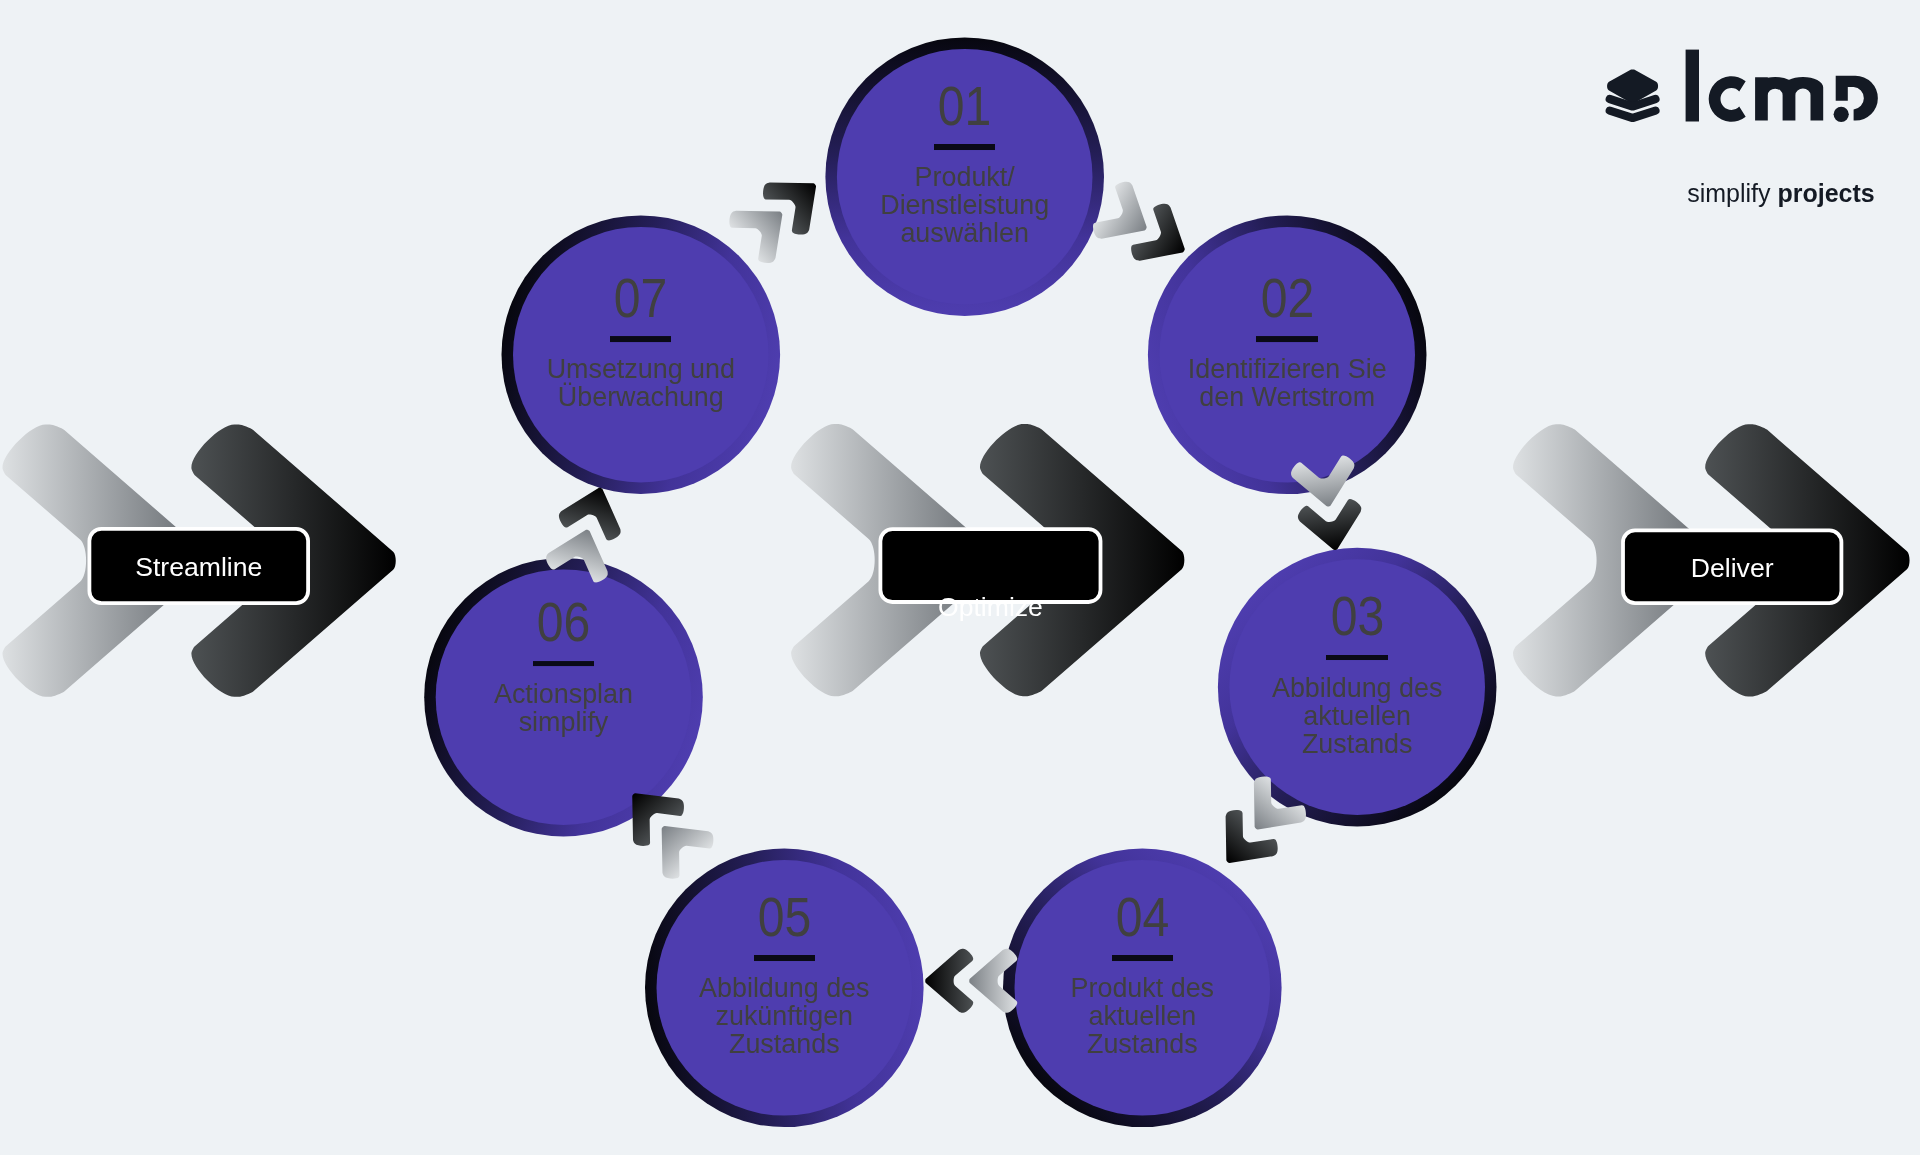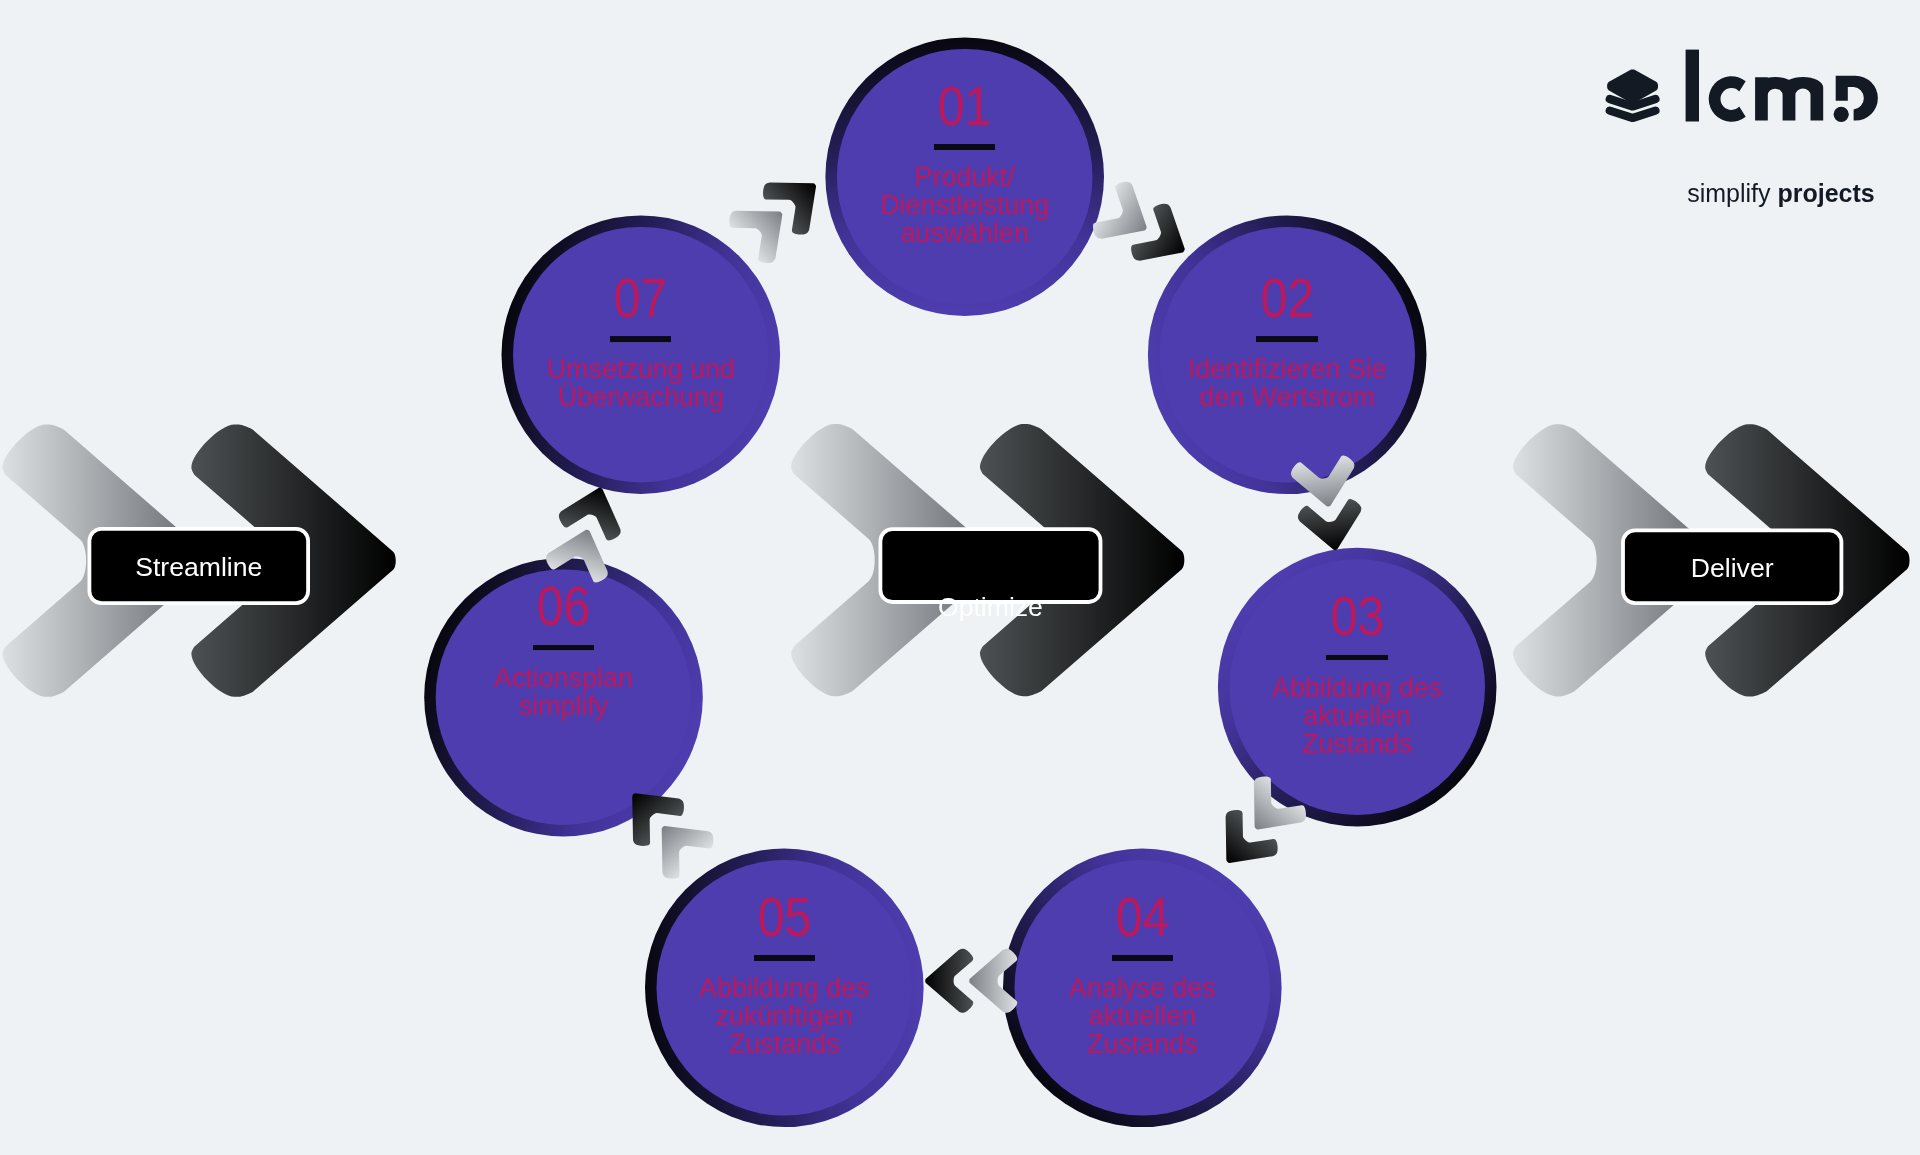--- a/index.html
+++ b/index.html
@@ -9,7 +9,7 @@
      font-family:"Liberation Sans",sans-serif;-webkit-font-smoothing:antialiased;}
 #stage{position:relative;width:1920px;height:1155px;}
 #art{position:absolute;left:0;top:0;width:1920px;height:1155px;display:block;}
-.step-text{position:absolute;text-align:center;color:#be185d;pointer-events:none;
+.step-text{position:absolute;text-align:center;color:#404040;pointer-events:none;
      transform:translate(-50%,-50%) translateZ(0);}
 .step-num{font-size:55px;line-height:44px;height:44px;}
 .step-num span{display:inline-block;transform:scaleX(0.875);transform-origin:center;}

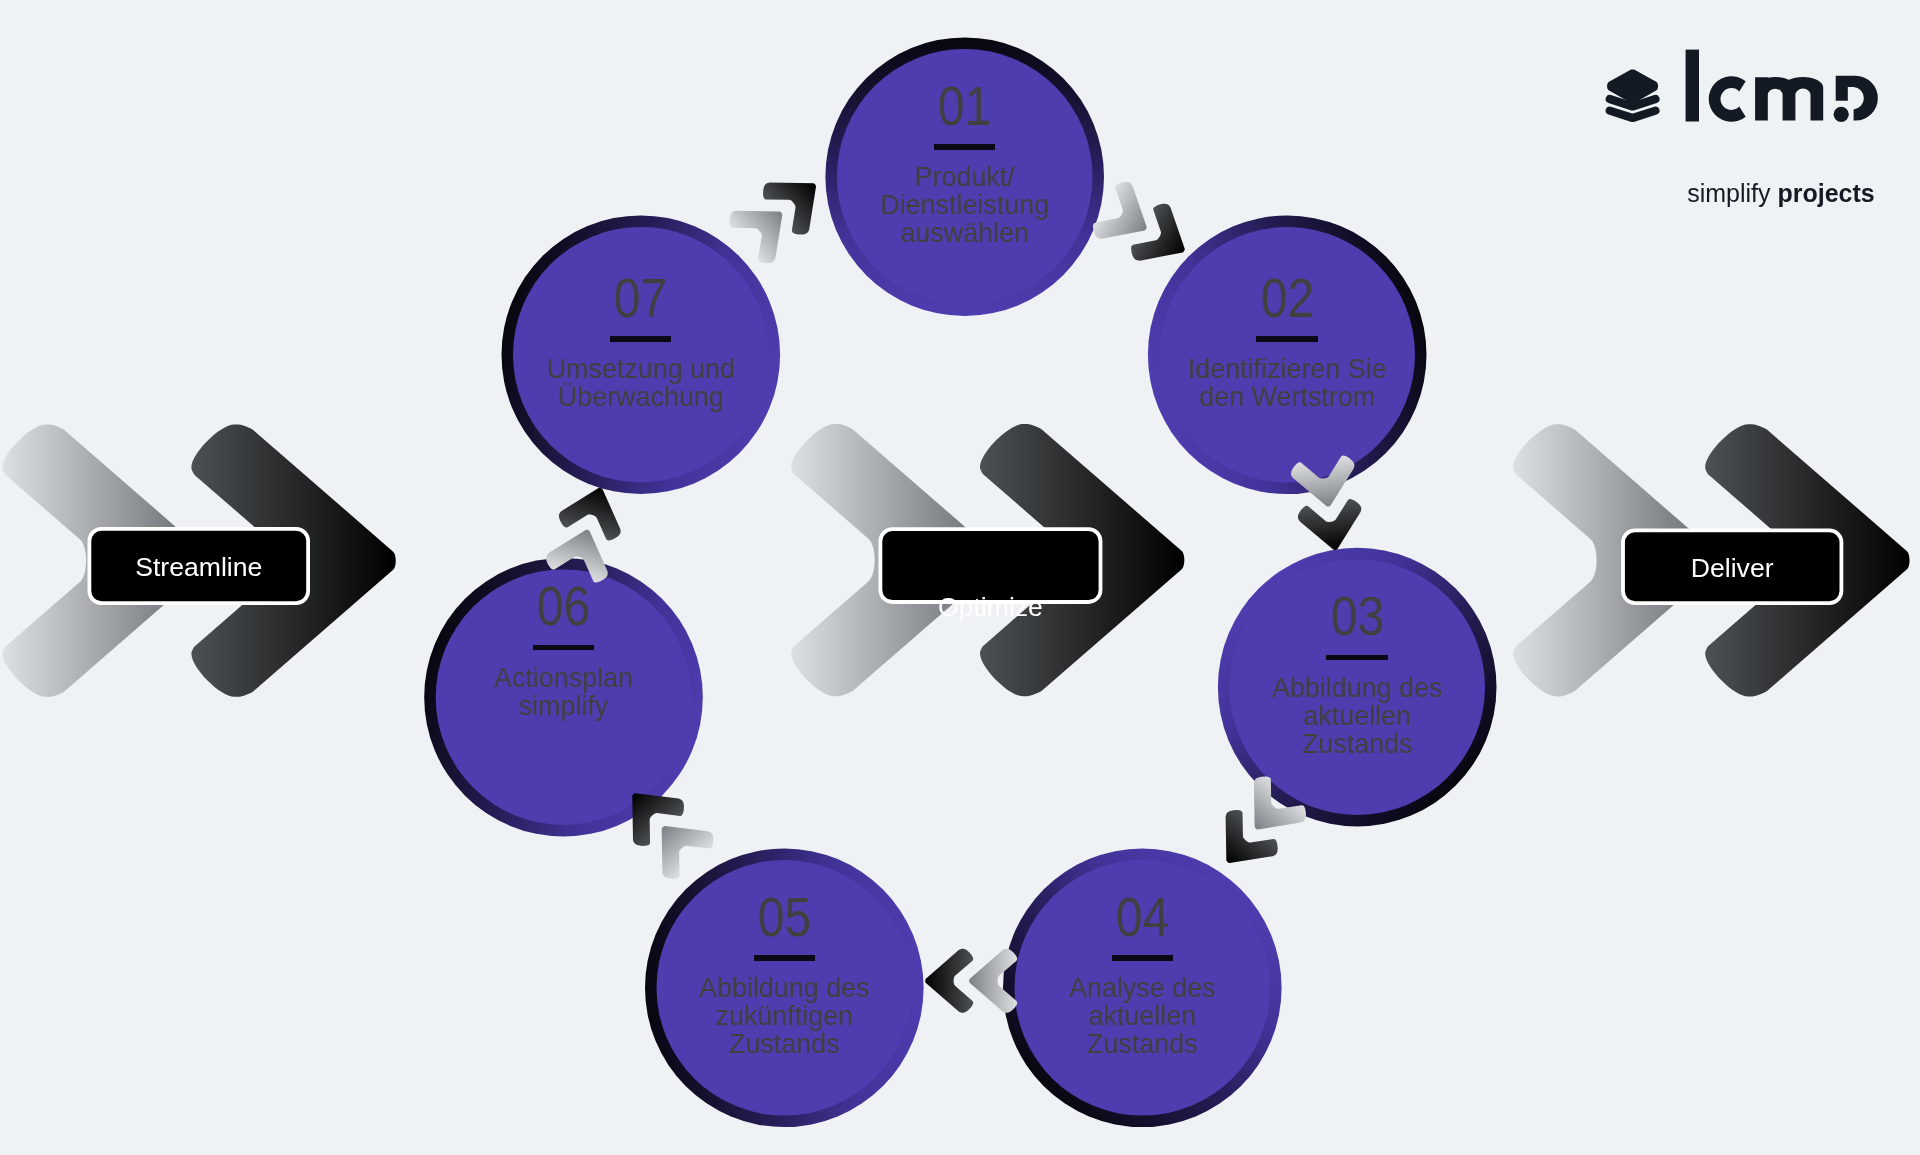--- a/index.html
+++ b/index.html
@@ -262,7 +262,7 @@
     <div>Zustands</div>
   </div>
 </div>
-<div class="step-text" style="left:563.5px;top:652px;width:262px;">
+<div class="step-text" style="left:563.5px;top:668px;width:262px;">
   <div class="step-num"><span>06</span></div>
   <div class="step-rule"></div>
   <div class="step-lines">

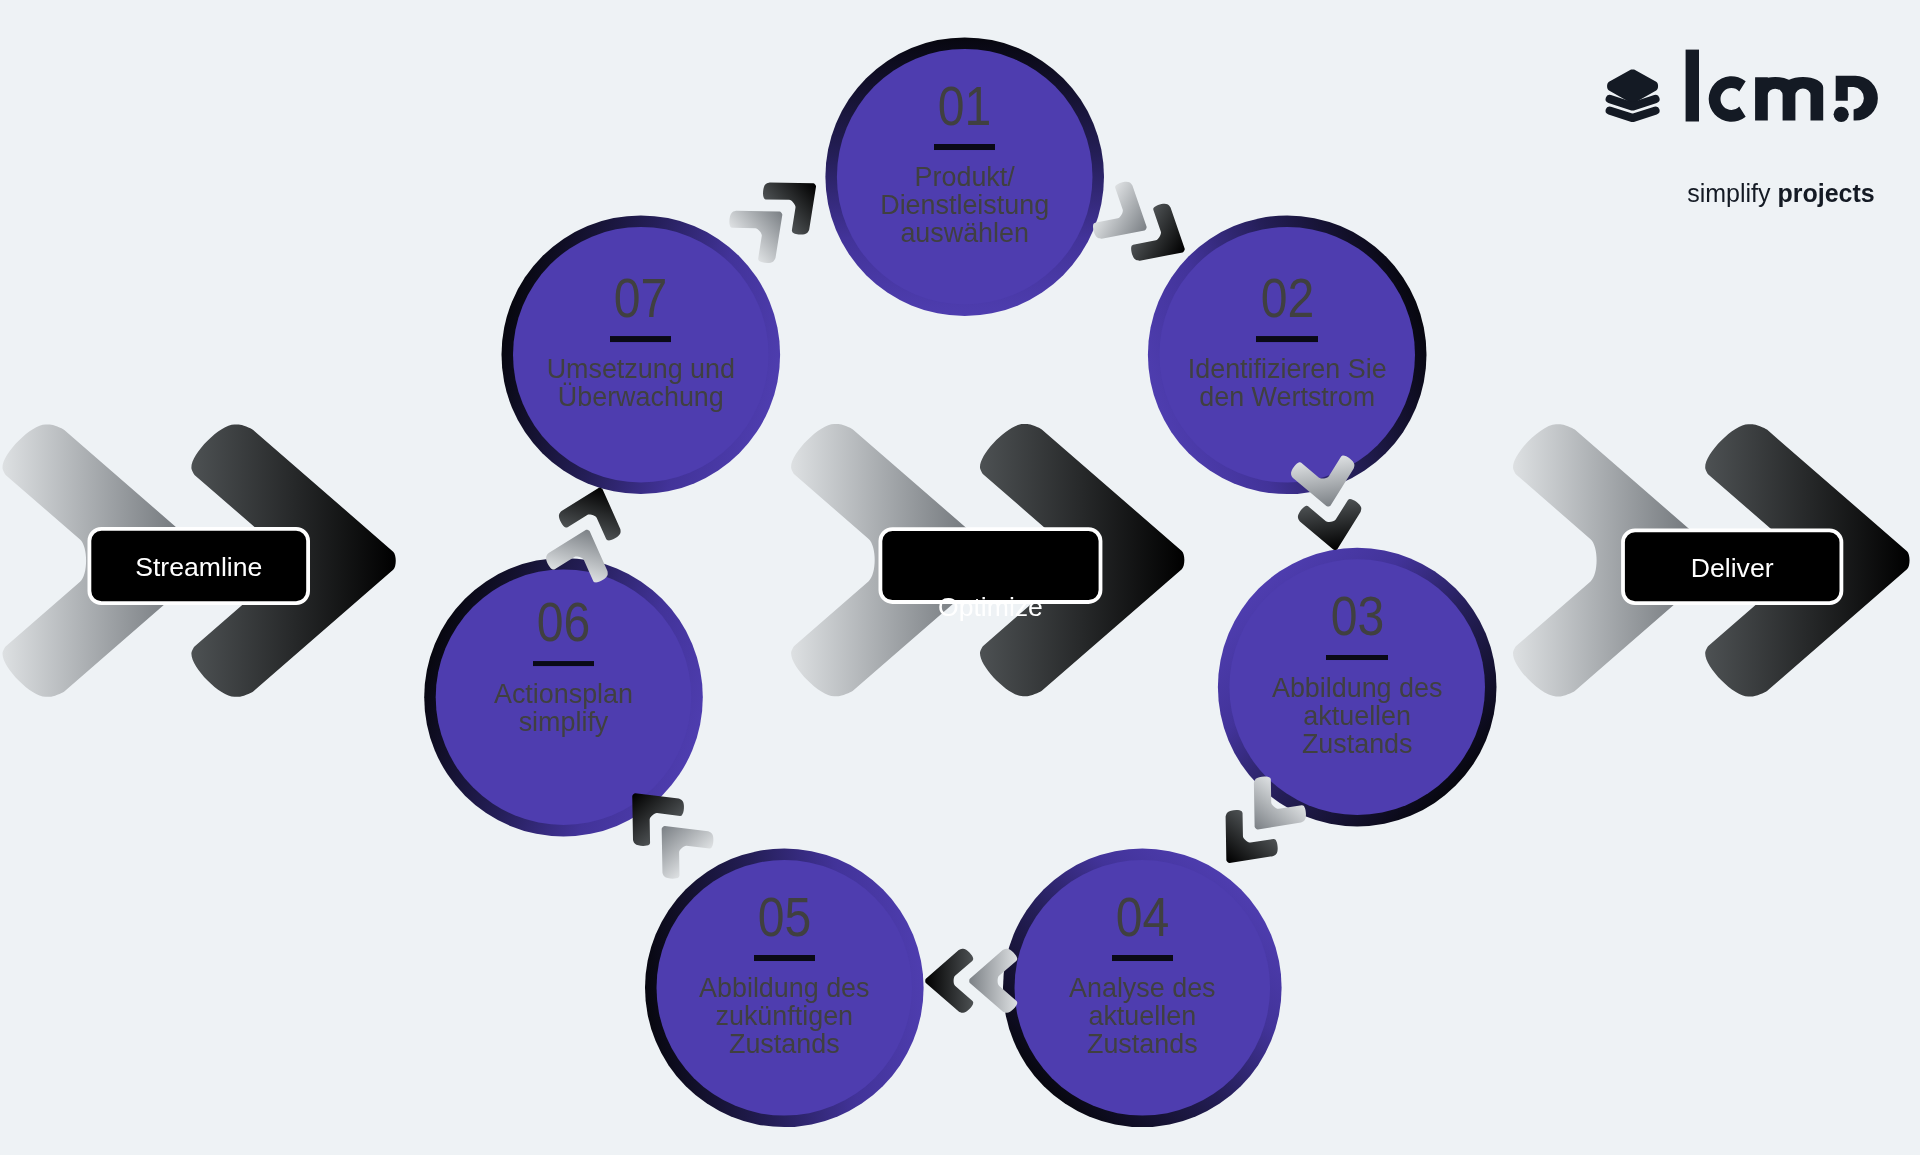--- a/index.html
+++ b/index.html
@@ -248,7 +248,7 @@
   <div class="step-num"><span>04</span></div>
   <div class="step-rule"></div>
   <div class="step-lines">
-    <div>Analyse des</div>
+    <div>Produkt des</div>
     <div>aktuellen</div>
     <div>Zustands</div>
   </div>

